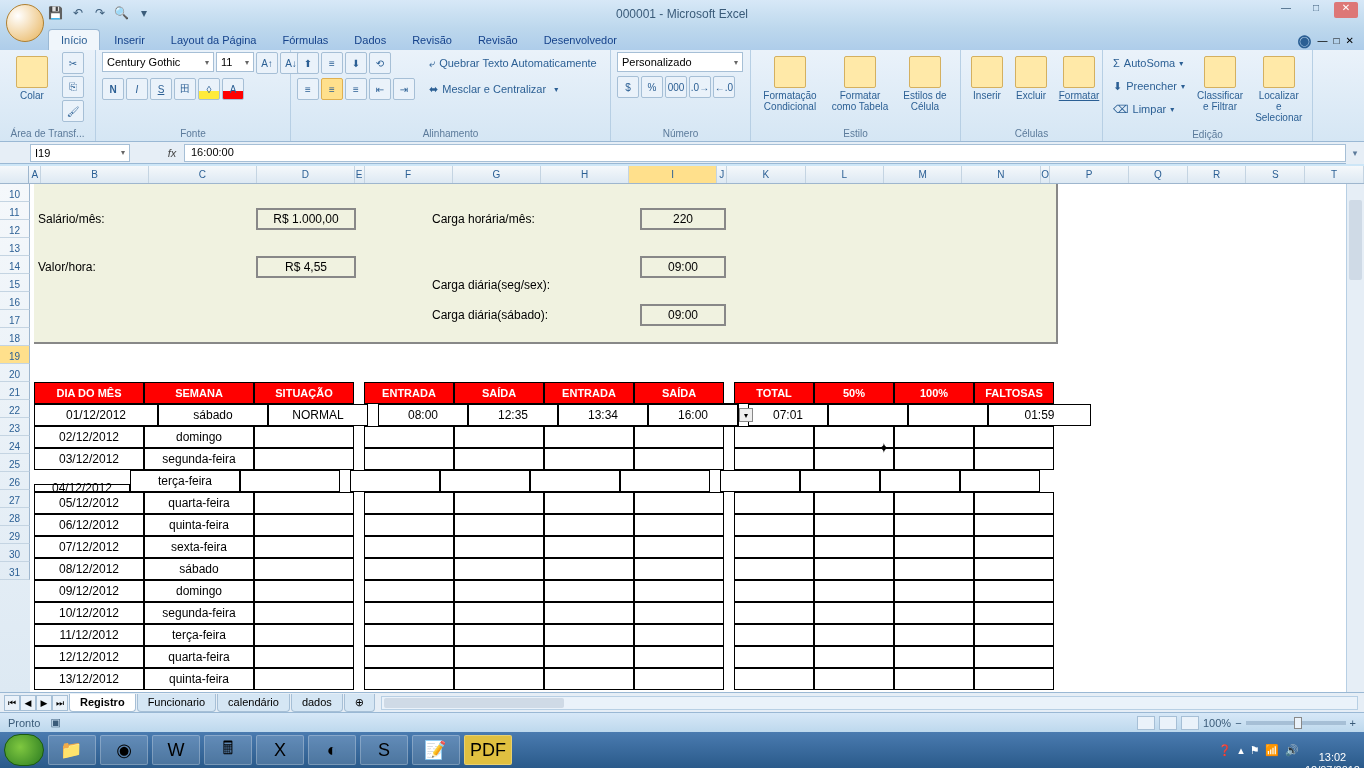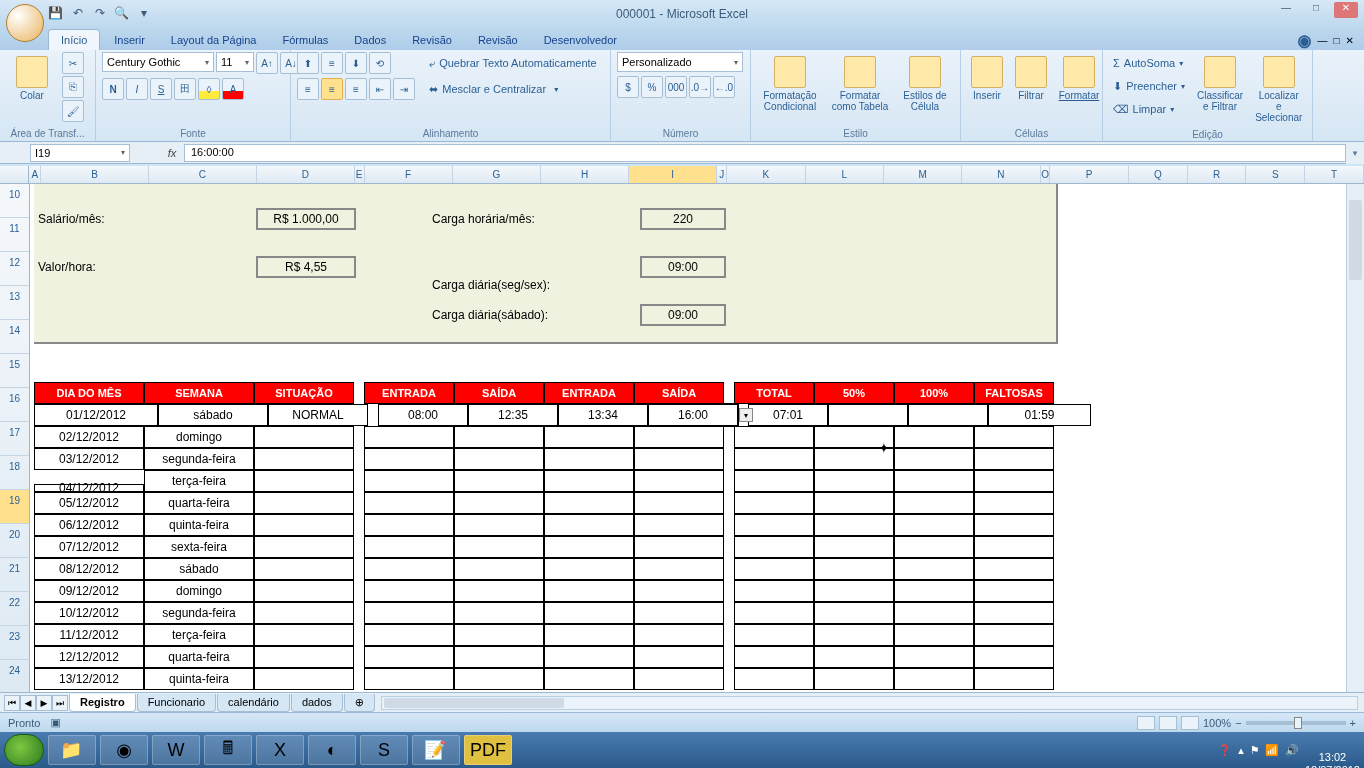--- a/index.html
+++ b/index.html
@@ -254,7 +254,7 @@
         </div>
       <div class="big-btn" style="width:42px;">
           <div class="ico"></div>
-          <span>Filtrar</span>
+          <span>Excluir</span>
         </div>
       <div class="big-btn" style="width:48px;text-decoration:underline;">
           <div class="ico"></div>

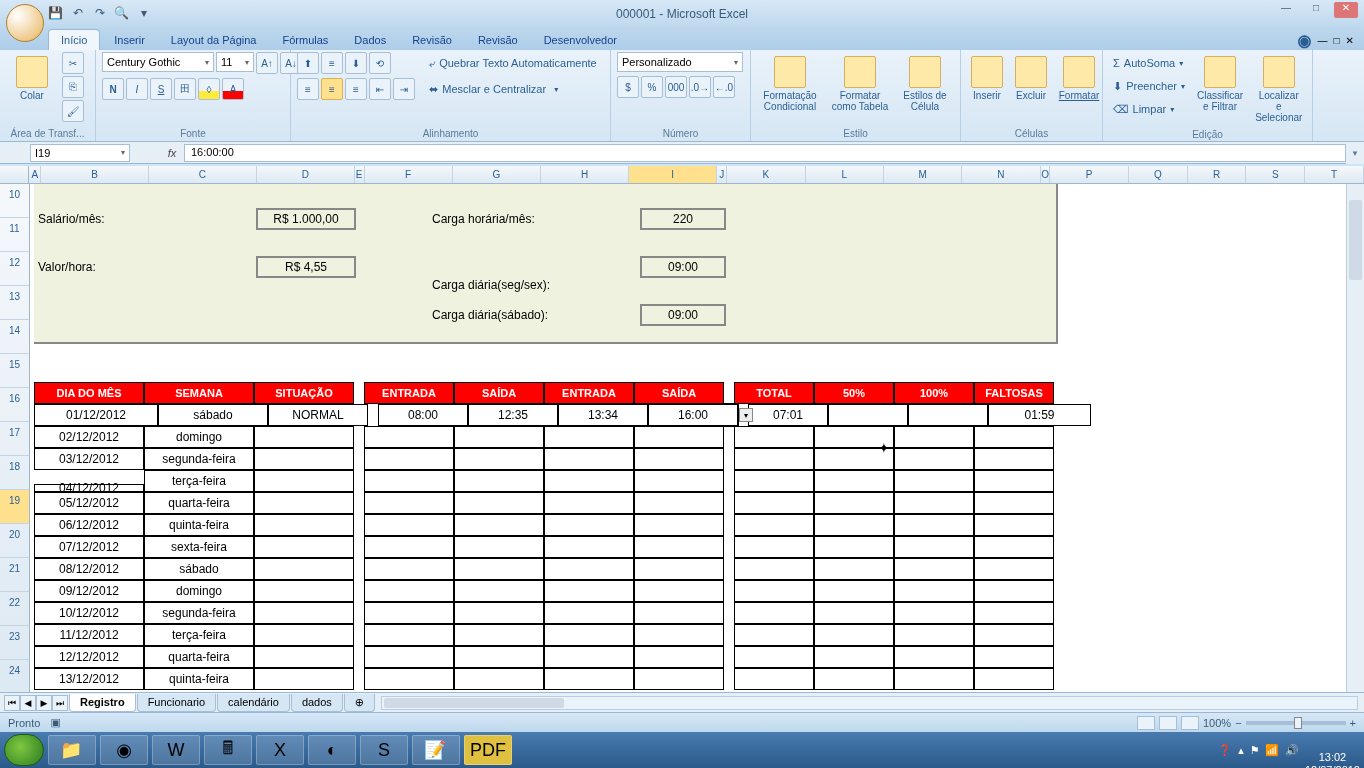--- a/index.html
+++ b/index.html
@@ -51,7 +51,7 @@
 .col-h.sel { background: #ffe08c; }
 .grid-body { flex: 1; display: flex; overflow: hidden; }
 .row-headers { width: 30px; background: linear-gradient(to bottom, #f5f8fb, #dde9f3); }
-.row-h { height: 34px; border-bottom: 1px solid #c4d4e2; border-right: 1px solid #9eb6ce; font-size: 10px; text-align: center; line-height: 22px; color: #2b5f94; }
+.row-h { height: 18px; border-bottom: 1px solid #c4d4e2; border-right: 1px solid #9eb6ce; font-size: 10px; text-align: center; line-height: 22px; color: #2b5f94; }
 .row-h.sel { background: #ffe08c; }
 .cells { position: relative; flex: 1; }
 

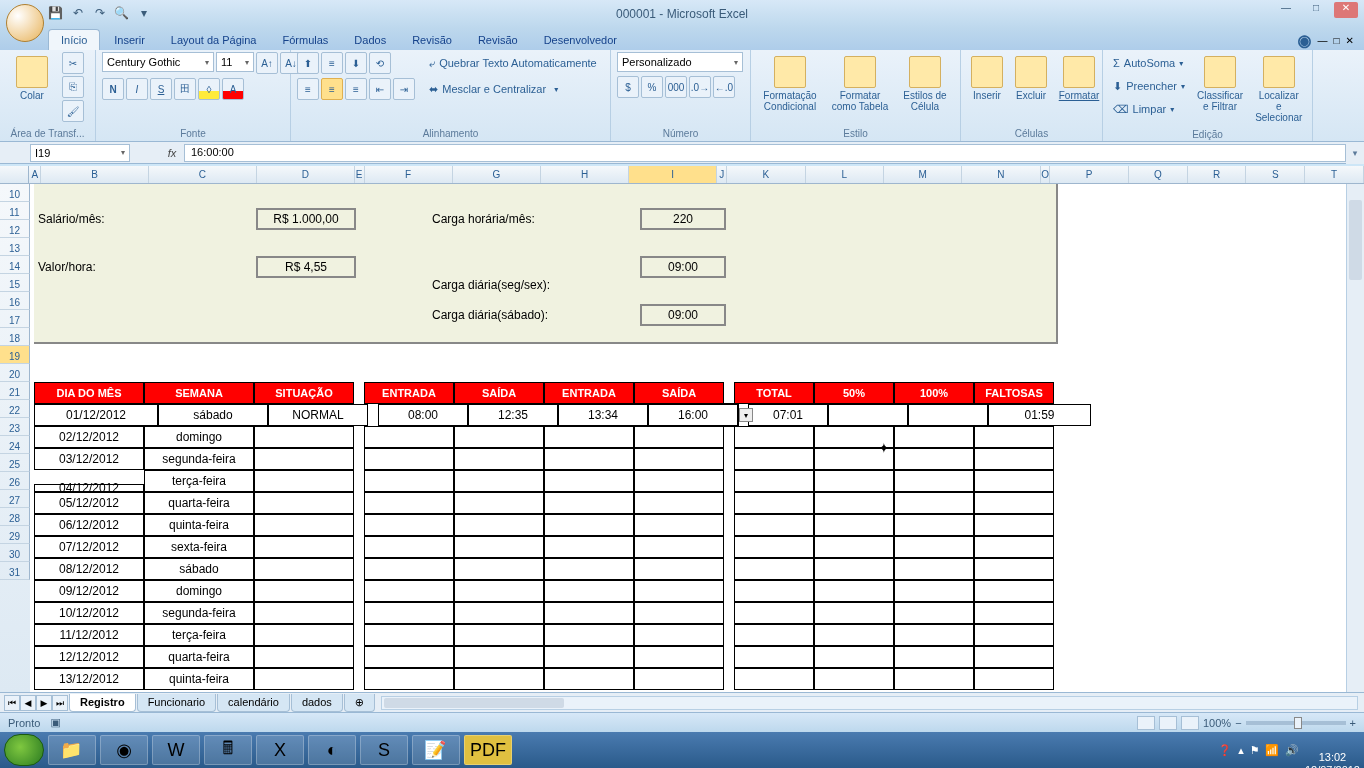--- a/index.html
+++ b/index.html
@@ -451,7 +451,7 @@
             <div class="t-cell" style="width: 80px;"></div>
           </div>
           <div class="t-row">
-            <div class="t-cell" style="width: 110px; margin-top: 14px;">04/12/2012</div>
+            <div class="t-cell" style="width: 96px; margin-top: 14px;">04/12/2012</div>
             <div class="t-cell" style="width: 110px;">terça-feira</div>
             <div class="t-cell" style="width: 100px;"></div>
             <div class="t-cell gap-cell" style="width: 10px;"></div>

